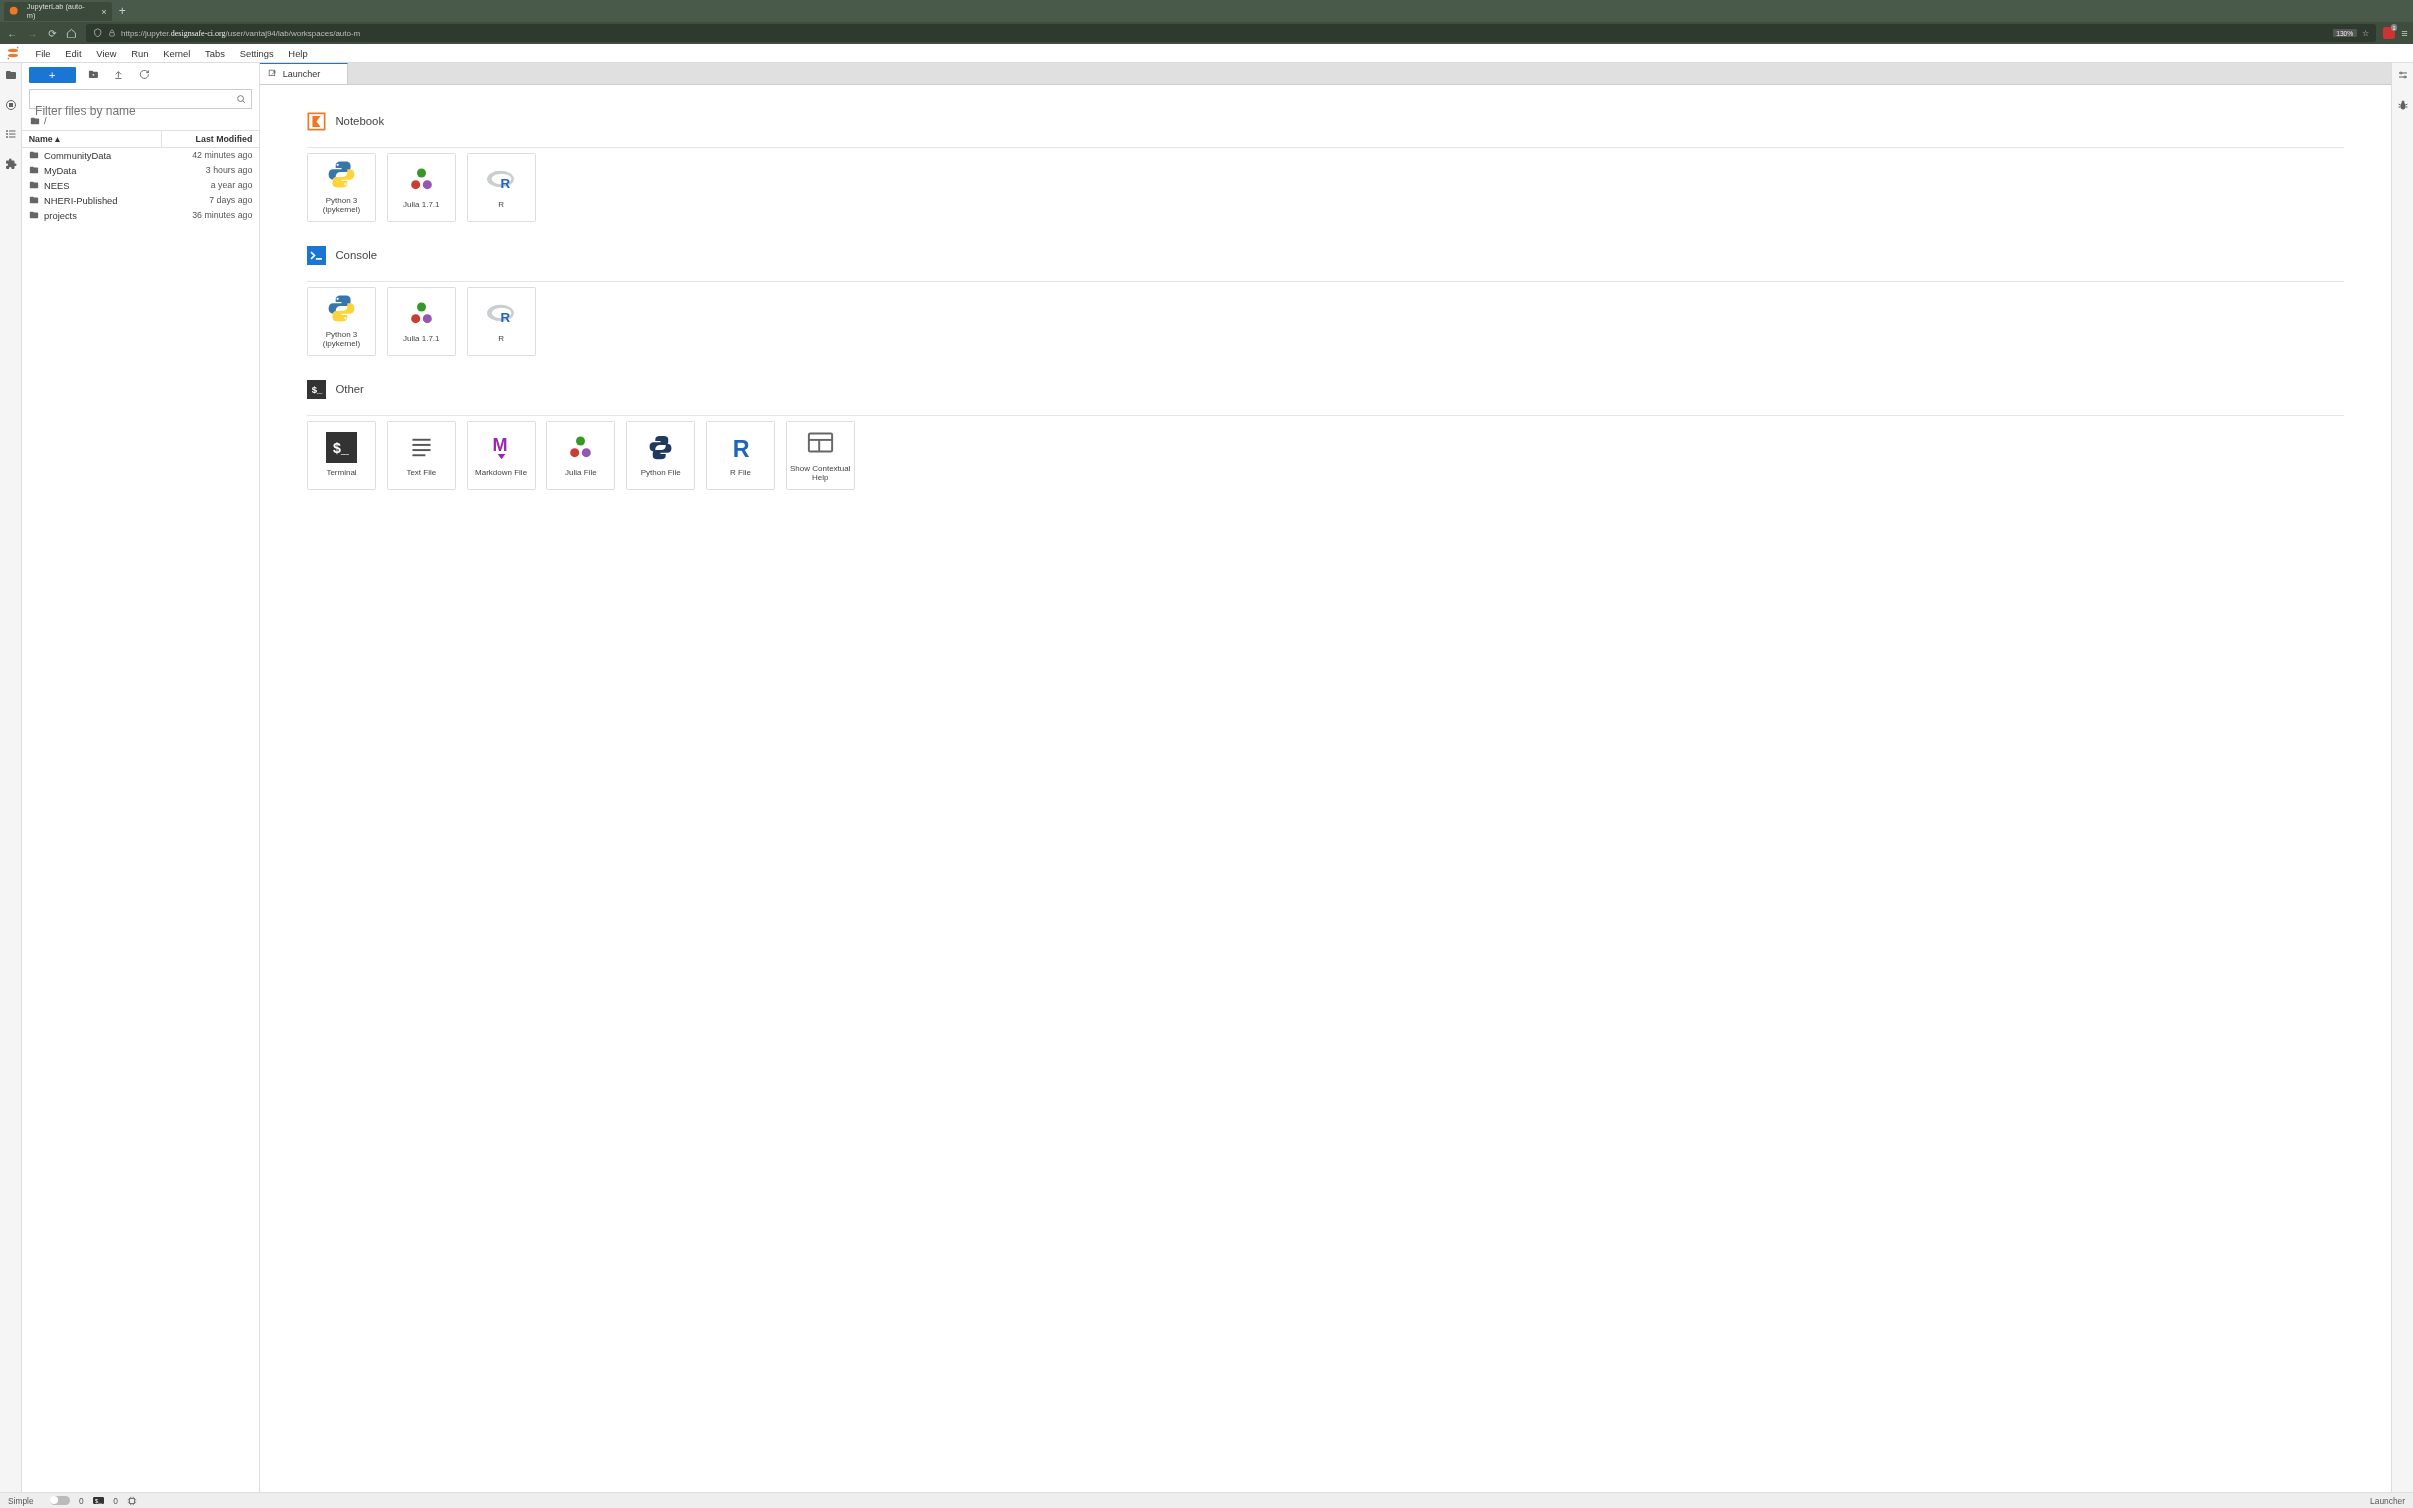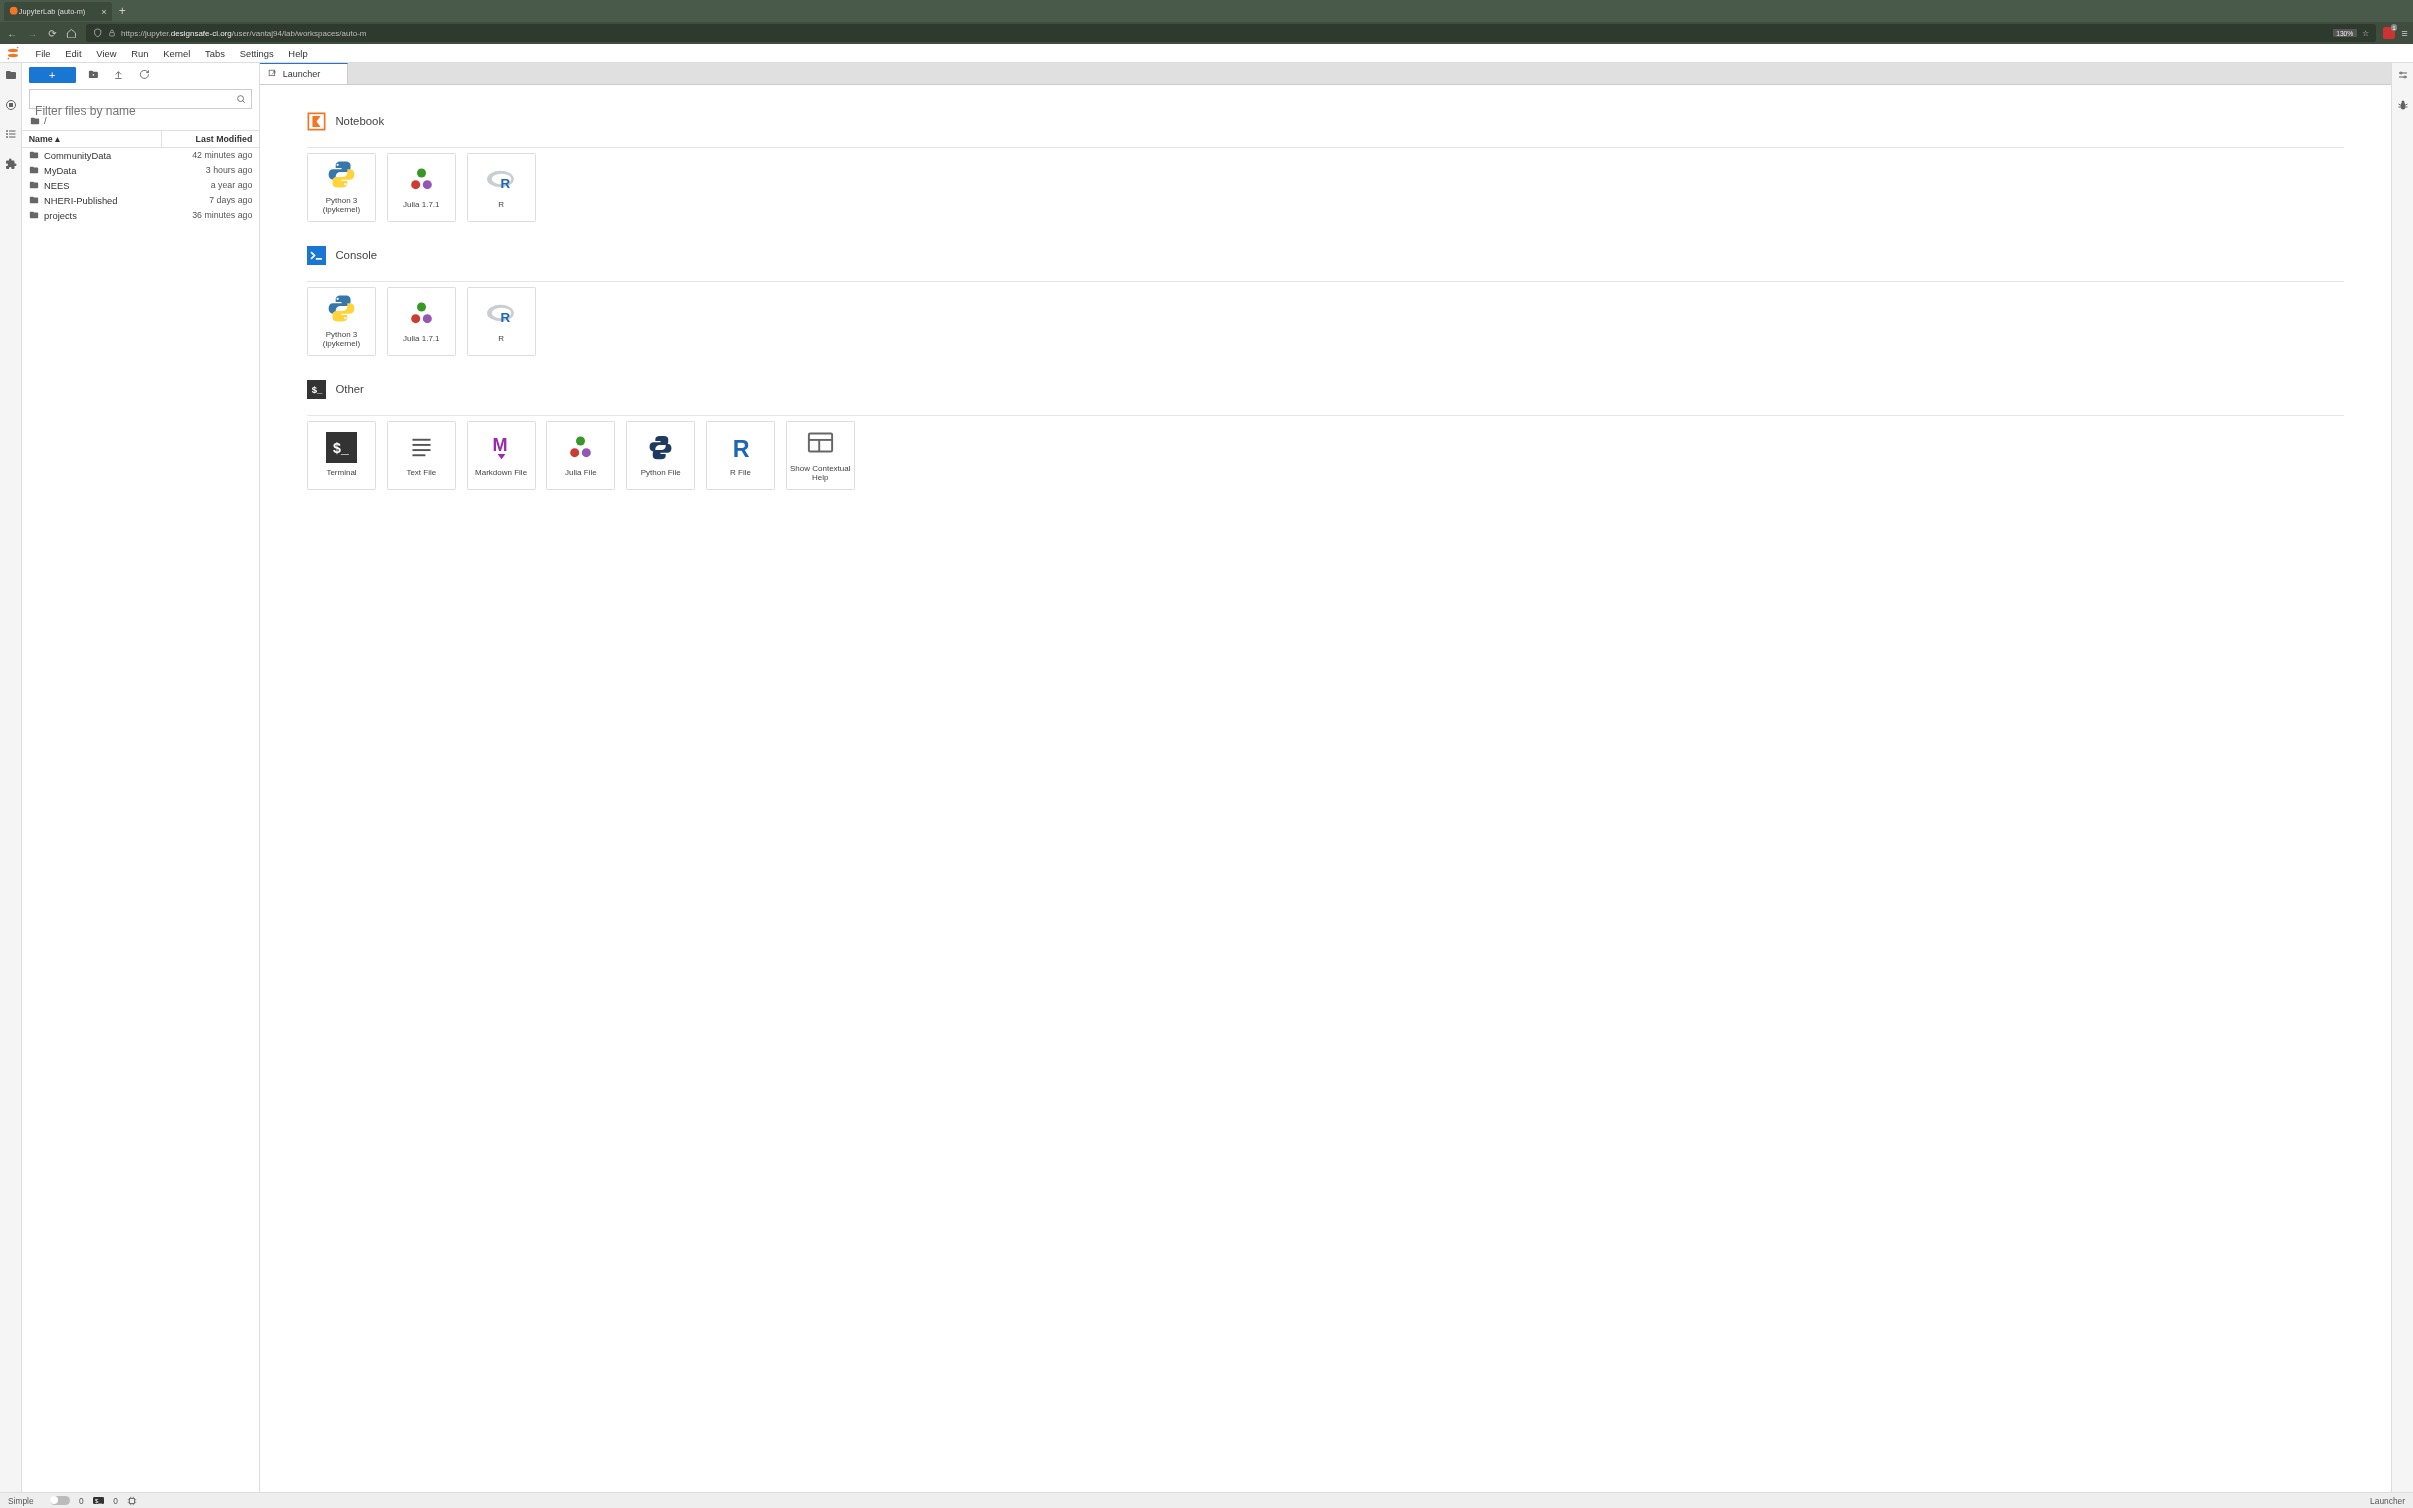--- a/index.html
+++ b/index.html
@@ -8,7 +8,7 @@
 
 .browser-chrome { background: #4a5a4a; height: 44px; display: flex; flex-direction: column; }
 .tab-strip { height: 22px; display: flex; align-items: center; padding-left: 4px; }
-.browser-tab { background: #3b4a3b; height: 19px; width: 108px; display: flex; align-items: center; padding: 0 5.4px; border-radius: 2.7px 2.7px 0 0; color: #ddd; font-size: 7.4px; gap: 0; }
+.browser-tab { background: #3b4a3b; height: 19px; width: 108px; display: flex; align-items: center; padding: 0 5.4px; border-radius: 2.7px 2.7px 0 0; color: #ddd; font-size: 7.4px; gap: 8px; }
 .browser-tab .tab-icon { width: 9.4px; height: 9.4px; }
 .browser-tab .tab-close { margin-left: auto; color: #ccc; font-size: 9.4px; }
 .new-tab { color: #ccc; font-size: 12px; padding: 0 6.7px; cursor: pointer; }

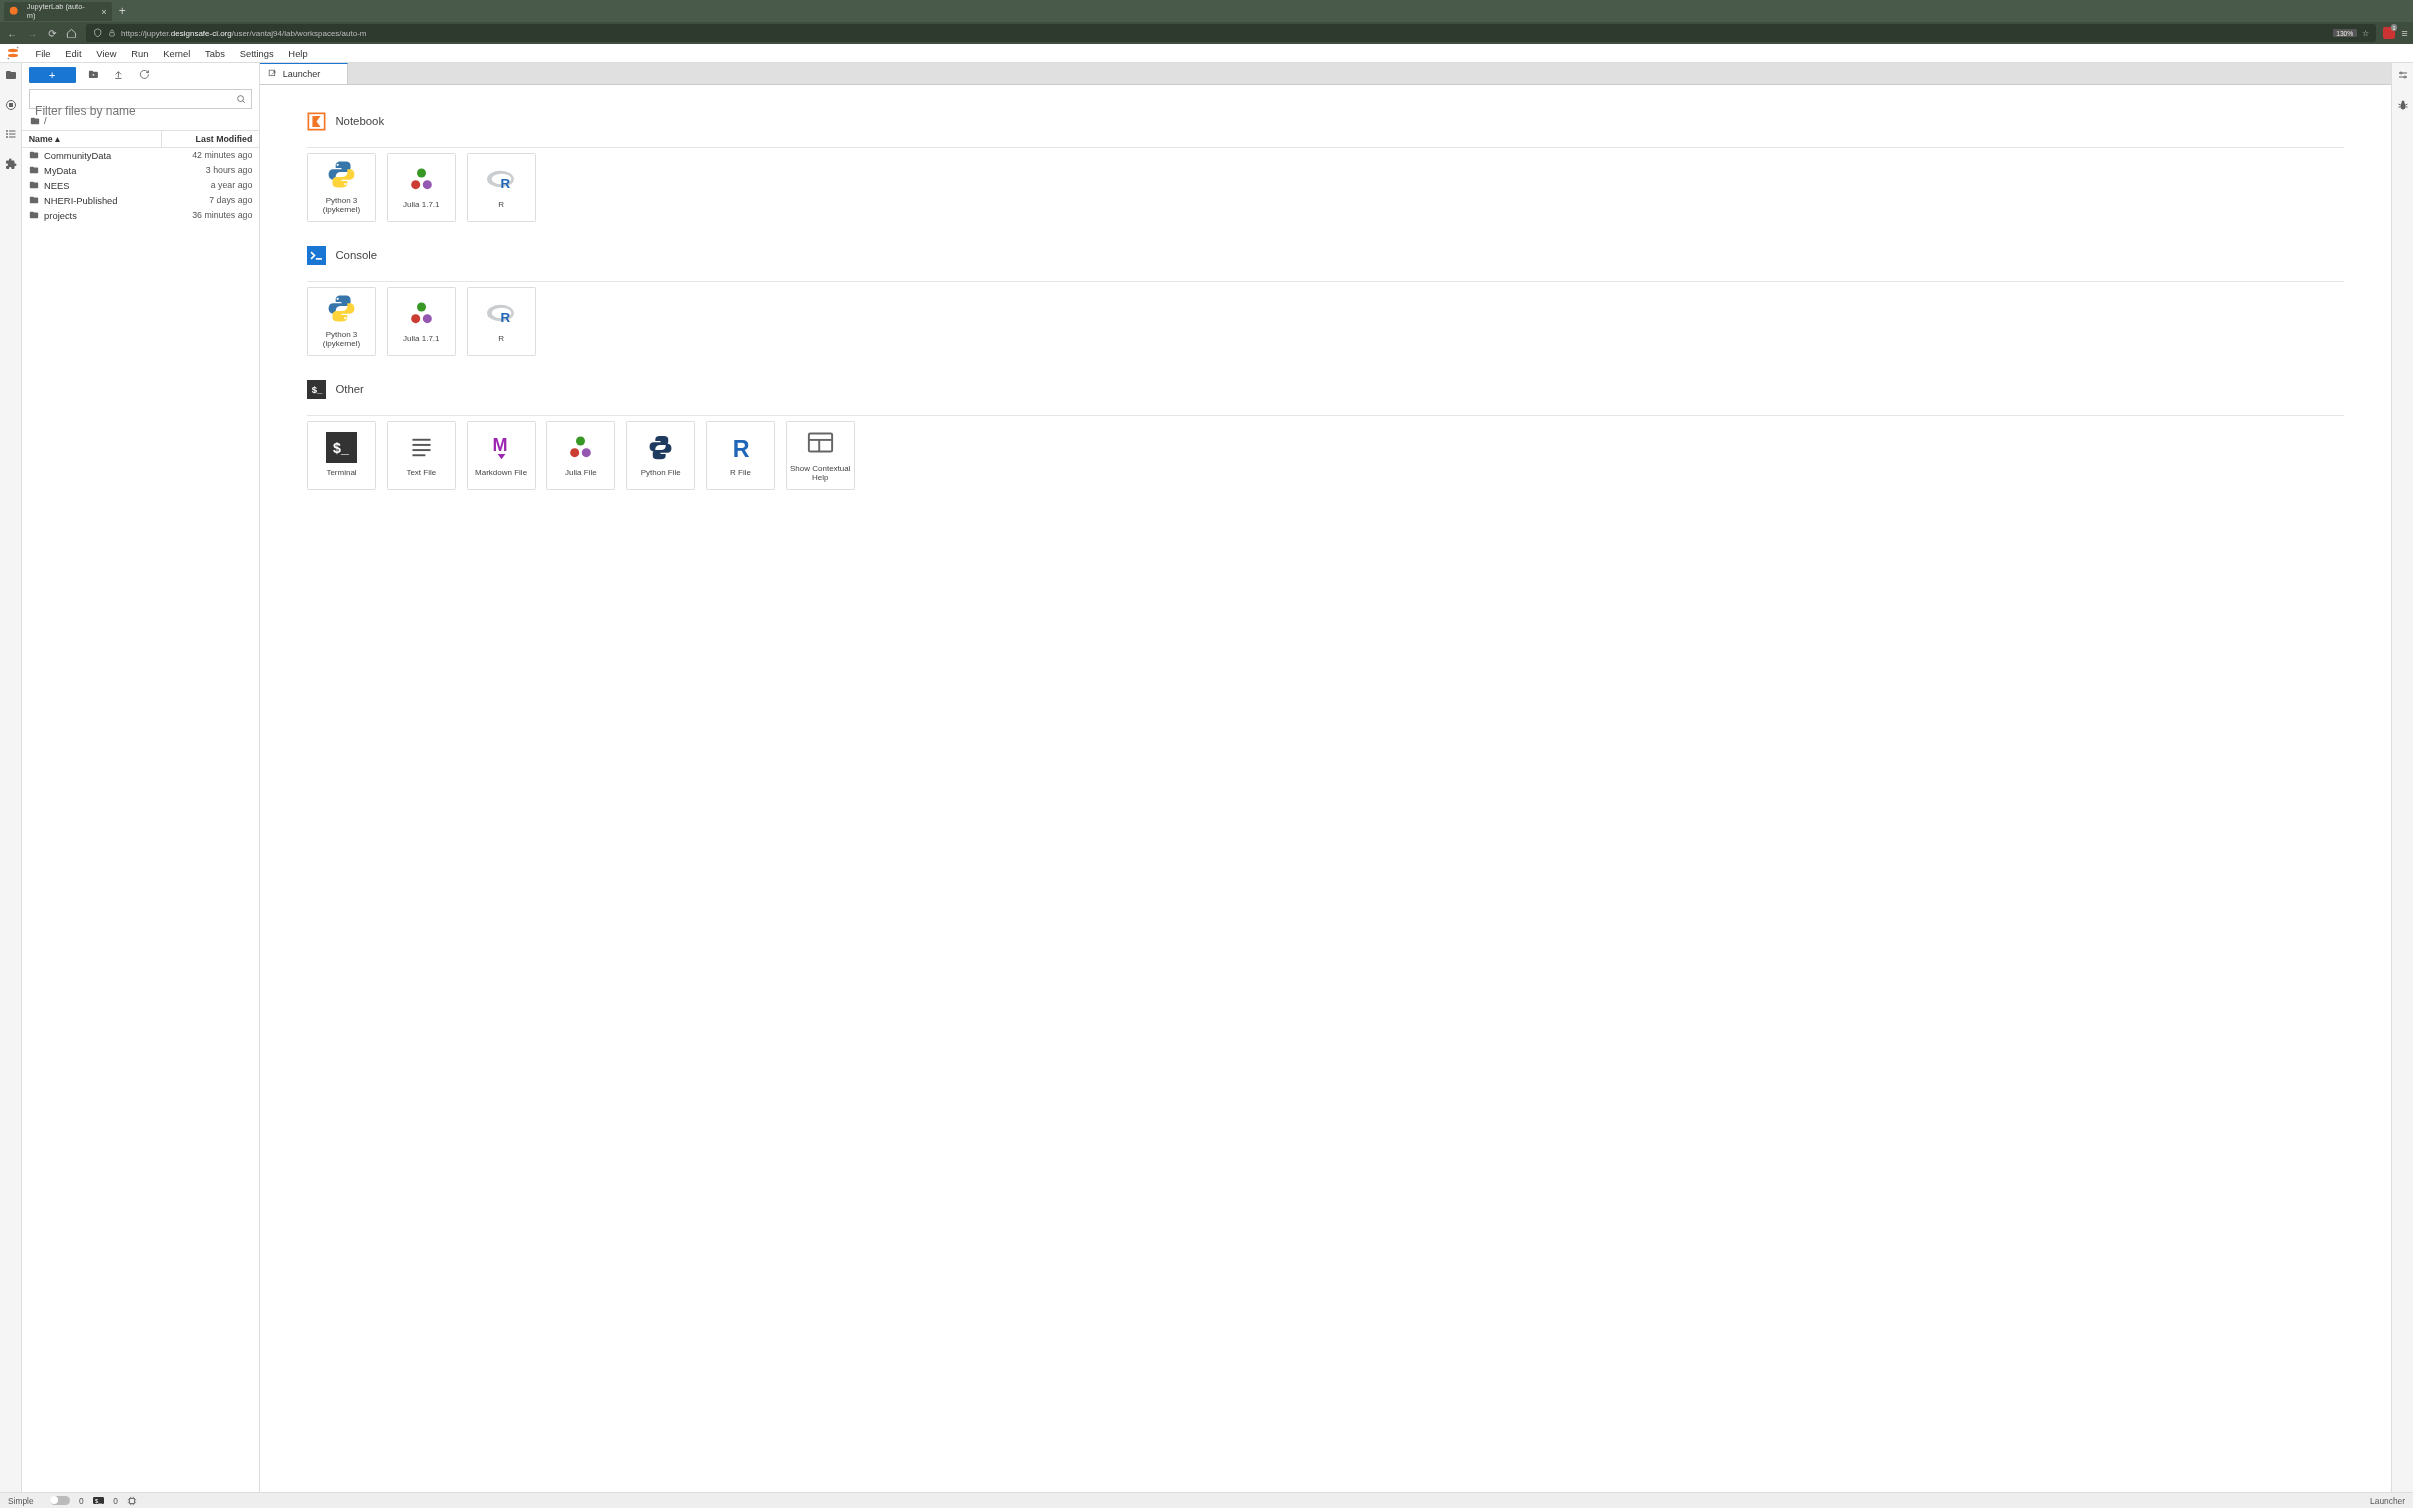--- a/index.html
+++ b/index.html
@@ -19,7 +19,7 @@
 .url-box { flex: 1; background: #2f3a2f; height: 17.5px; border-radius: 2.7px; display: flex; align-items: center; padding: 0 6.7px; color: #bbb; font-size: 8px; gap: 5.4px; }
 .url-box .lock { color: #bbb; }
 .url-box .url-text { flex: 1; }
-.url-box .url-text .host-strong { color: #eee; }
+.url-box .url-text .host-strong { color: #eee; font-family: Liberation Serif, serif; }
 .zoom-badge { background: #555; color: #eee; font-size: 6.7px; padding: 0.7px 3.4px; border-radius: 1.3px; }
 .star { color: #ccc; }
 .ext-badge { width: 12px; height: 12px; background: #c33; border-radius: 2px; display: flex; align-items: center; justify-content: center; color: #fff; font-size: 6px; position: relative; }

